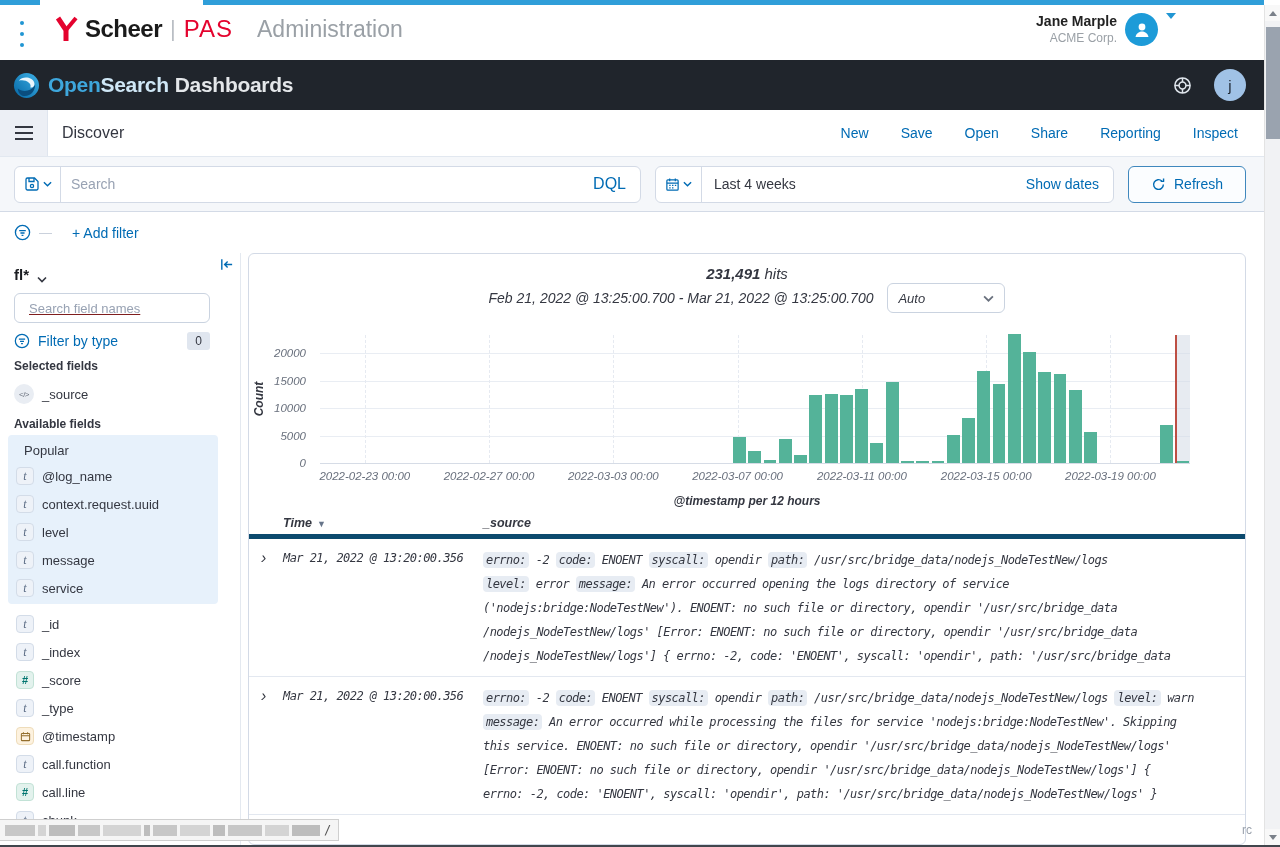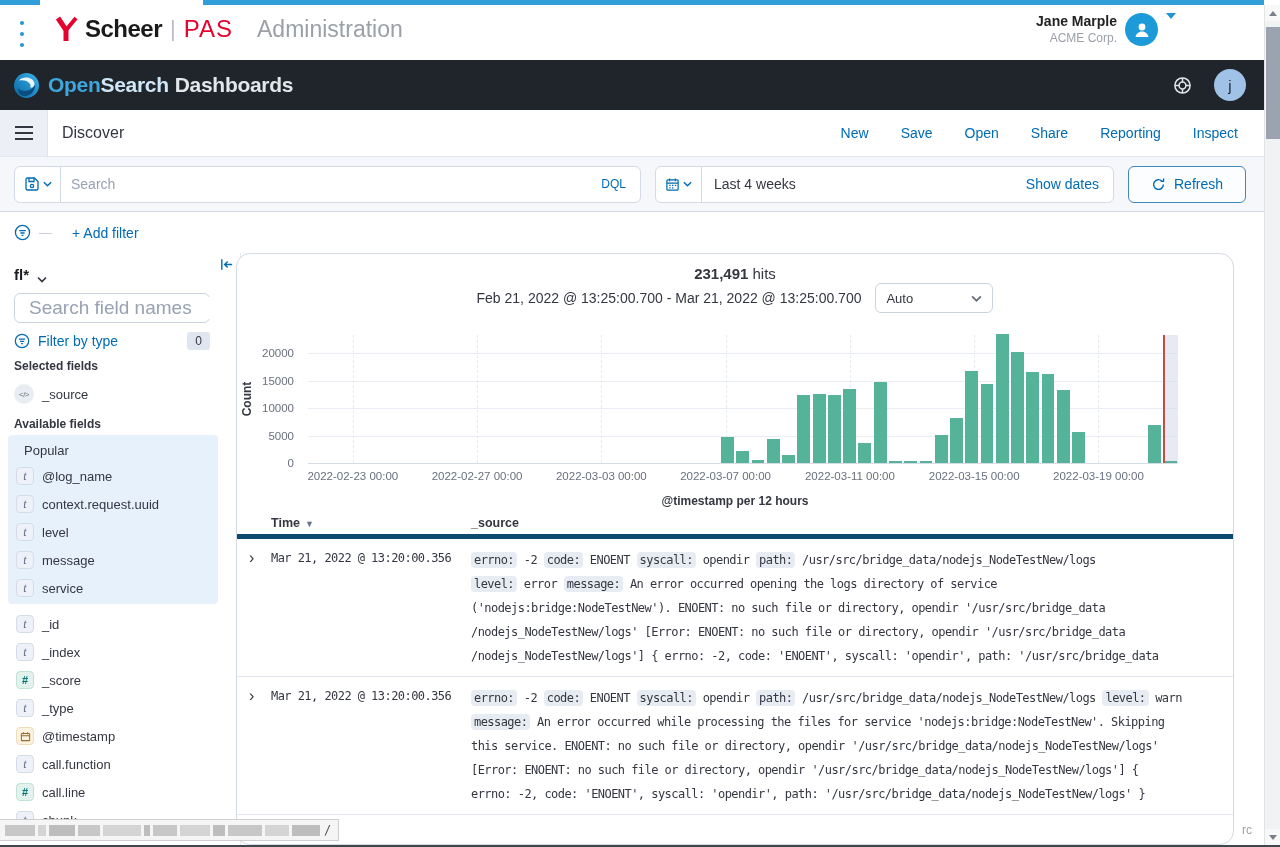--- a/index.html
+++ b/index.html
@@ -50,7 +50,7 @@
   .sq-addon { width:46px; height:100%; border-right:1px solid #d3dae6; display:flex; align-items:center; justify-content:center; gap:3px; cursor:pointer; }
   .search-input { flex:1; border:none; outline:none; font-size:14px; color:#343741; padding:0 10px; font-family:"Liberation Sans",sans-serif; background:transparent; }
   .search-input::placeholder { color:#98a2b3; }
-  .dql { font-size:12px; color:#006bb4; padding:0 14px; cursor:pointer;text-align:center; }
+  .dql { font-size:16px; color:#006bb4; padding:0 14px; cursor:pointer;text-align:center; }
   .date-box { width:459px; height:37px; background:#fff; border:1px solid #d3dae6; border-radius:6px; display:flex; align-items:center; }
   .date-addon { width:46px; height:100%; border-right:1px solid #d3dae6; display:flex; align-items:center; justify-content:center; gap:3px; cursor:pointer; }
   .date-text { flex:1; font-size:14px; color:#343741; padding-left:12px; cursor:pointer; }

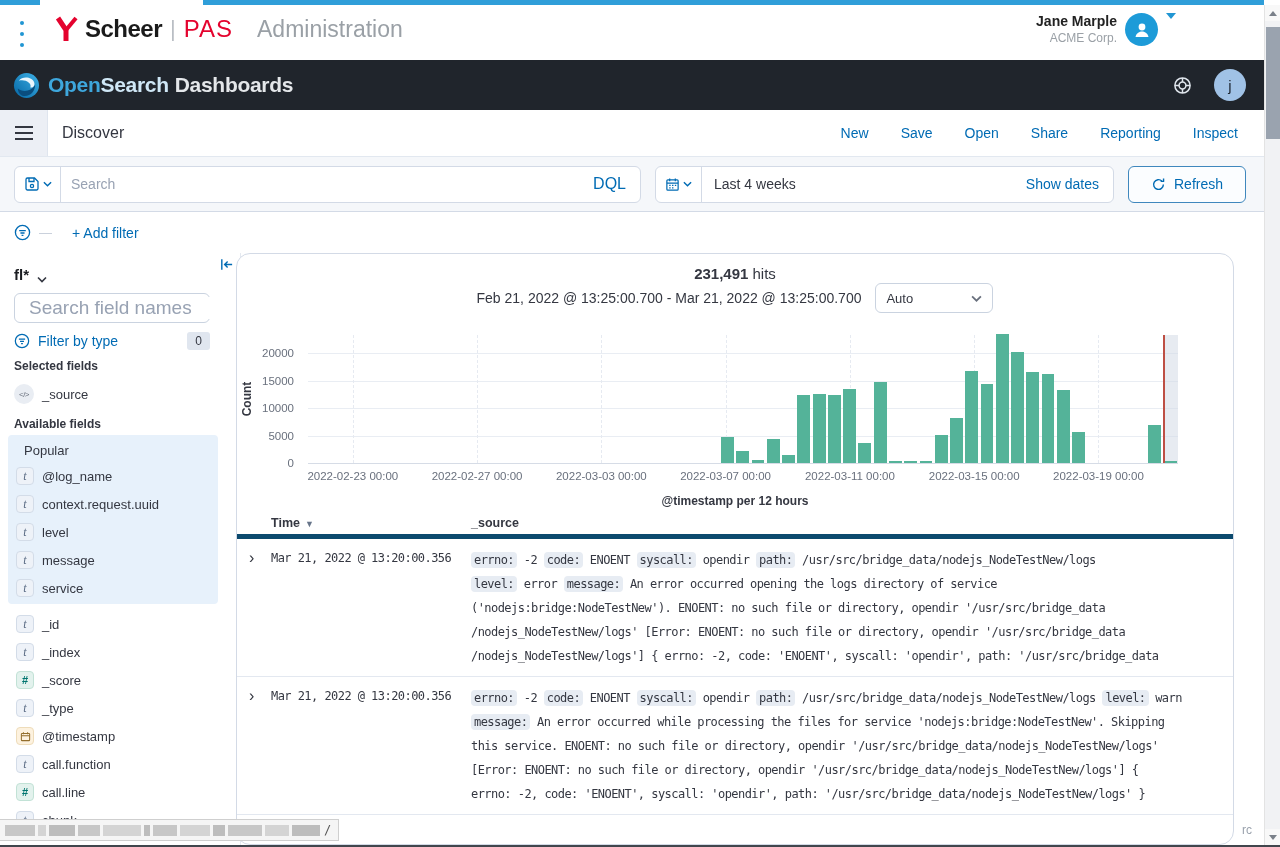--- a/index.html
+++ b/index.html
@@ -89,7 +89,7 @@
   .srcbadge { width:20px; height:20px; border-radius:50%; background:#e9edf3; color:#69707d; font-size:8px; display:flex; align-items:center; justify-content:center; flex:0 0 20px; letter-spacing:-0.5px; }
 
   
-  .main-card { position:absolute; left:236px; top:253px; width:998px; height:592px; background:#fff; border:1px solid #d3dae6; border-radius:14px; overflow:hidden; }
+  .main-card { position:absolute; left:248px; top:253px; width:998px; height:592px; background:#fff; border:1px solid #d3dae6; border-radius:6px; overflow:hidden;font-style:italic; }
   .hits-line { text-align:center; margin-top:11px; font-size:15px; color:#343741; }
   .hits-line b { font-weight:700; }
   .range-line { display:flex; align-items:center; justify-content:center; gap:14px; margin-top:1px; }

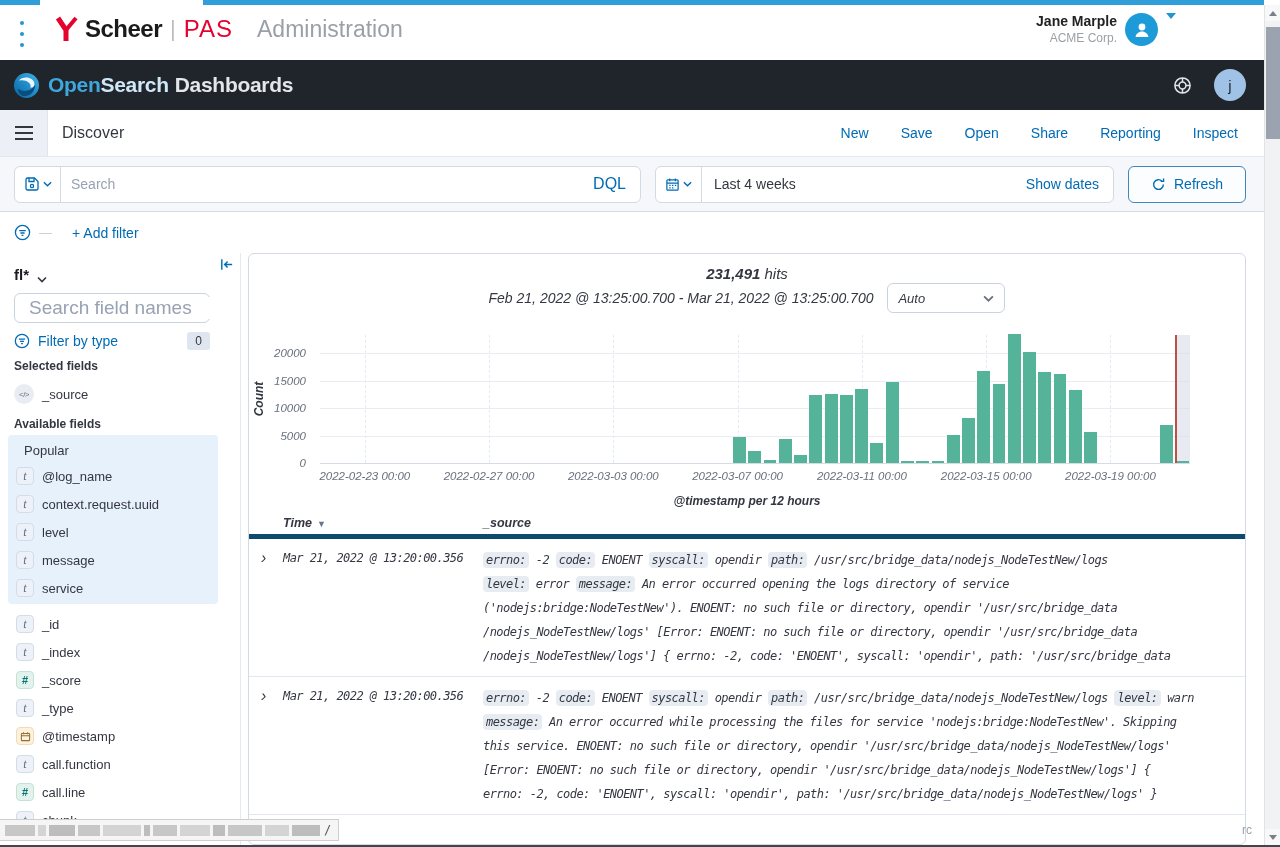--- a/index.html
+++ b/index.html
@@ -68,7 +68,7 @@
   .ip-name { font-size:15px; font-weight:700; color:#1a1c21; }
   .collapse-btn { position:absolute; right:4px; top:2px; cursor:pointer; padding:2px; }
   .sf-input { position:absolute; left:14px; top:40px; width:196px; height:30px; border:1px solid #cad3e0; border-radius:6px; background:#fff; display:flex; align-items:center; padding:0 8px; gap:6px; }
-  .sf-input input { border:none; outline:none; flex:1; font-size:19px; color:#7f1d1d; font-family:"Liberation Sans",sans-serif; }
+  .sf-input input { border:none; outline:none; flex:1; font-size:13px; color:#7f1d1d; font-family:"Liberation Sans",sans-serif;text-decoration:underline; }
   .sf-input input::placeholder { color:#98a2b3; }
   .fbt-row { position:absolute; left:14px; top:79px; width:196px; display:flex; align-items:center; gap:8px; cursor:pointer; }
   .fbt-label { color:#006bb4; font-size:14px; }

